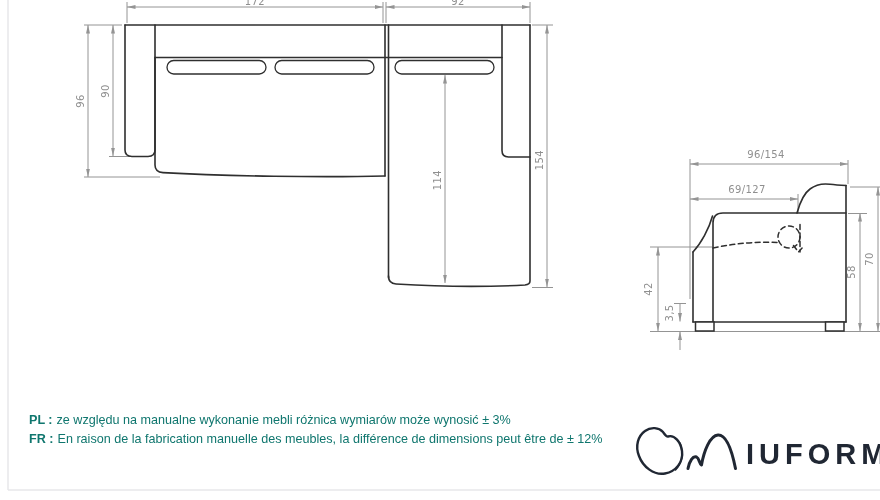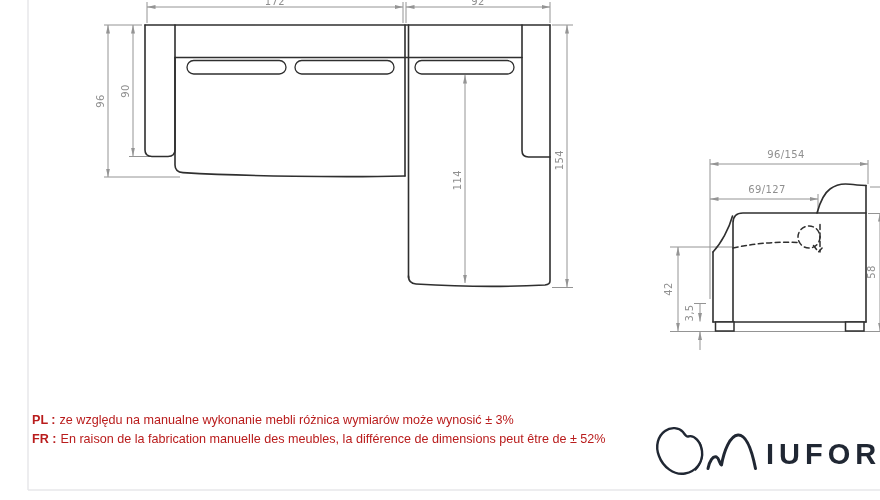--- a/index.html
+++ b/index.html
@@ -5,7 +5,7 @@
   html,body{margin:0;padding:0;background:#ffffff;}
   body{width:880px;height:500px;position:relative;overflow:hidden;
        font-family:"Liberation Sans", sans-serif;}
-  .stage{position:absolute;inset:0;width:764px;height:500px;margin-left:20px;}
+  .stage{position:absolute;inset:0;width:764px;height:500px;}
   svg.drawing{position:absolute;left:0;top:0;width:880px;height:500px;display:block;}
 
   

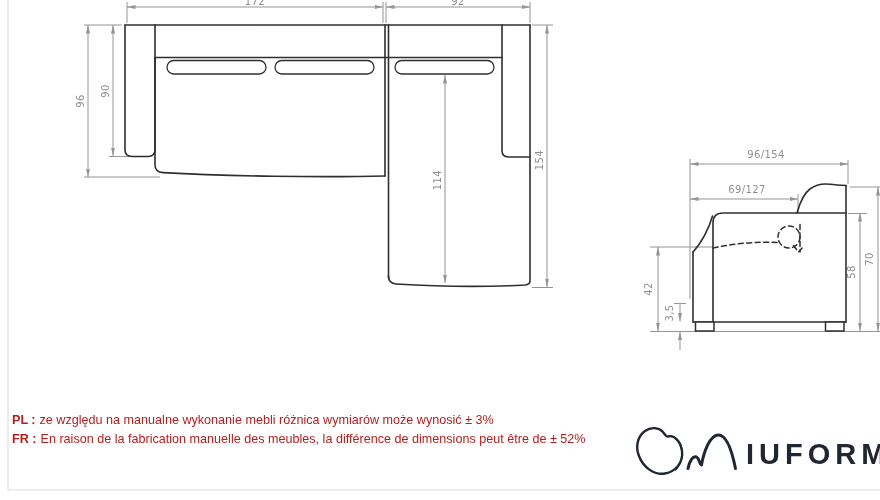--- a/index.html
+++ b/index.html
@@ -18,7 +18,7 @@
   .frame{stroke:#e7e7ea;stroke-width:1.5;fill:none;}
 
   
-  .notes{position:absolute;left:12px;top:411px;color:#b91c1c;font-size:12.6px;line-height:19.3px;white-space:nowrap;}
+  .notes{position:absolute;left:29px;top:411px;color:#0f766e;font-size:12.6px;line-height:19.3px;white-space:nowrap;}
   .notes .row b{font-weight:bold;}
   .notes .row span{margin-left:4px;}
 

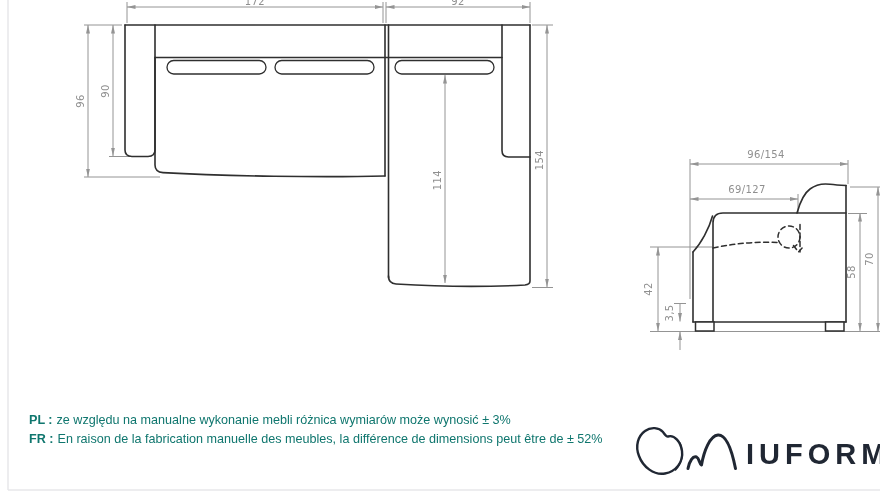--- a/index.html
+++ b/index.html
@@ -109,7 +109,7 @@
 
   <div class="notes">
     <div class="row"><b>PL :</b><span>ze względu na manualne wykonanie mebli różnica wymiarów może wynosić ± 3%</span></div>
-    <div class="row"><b>FR :</b><span>En raison de la fabrication manuelle des meubles, la différence de dimensions peut être de ± 52%</span></div>
+    <div class="row"><b>FR :</b><span>En raison de la fabrication manuelle des meubles, la différence de dimensions peut être de ± 12%</span></div>
   </div>
 
   <div class="logo">

